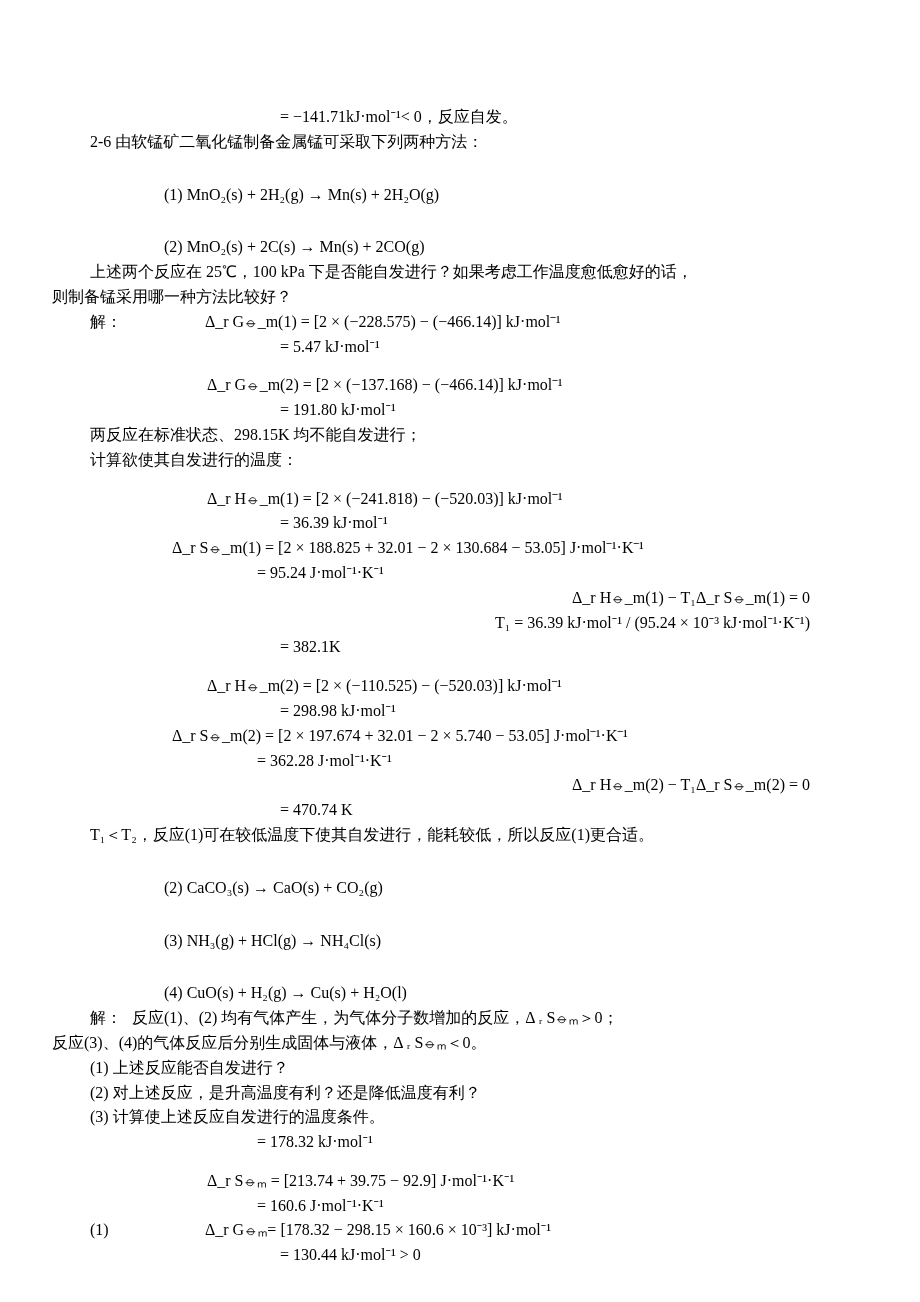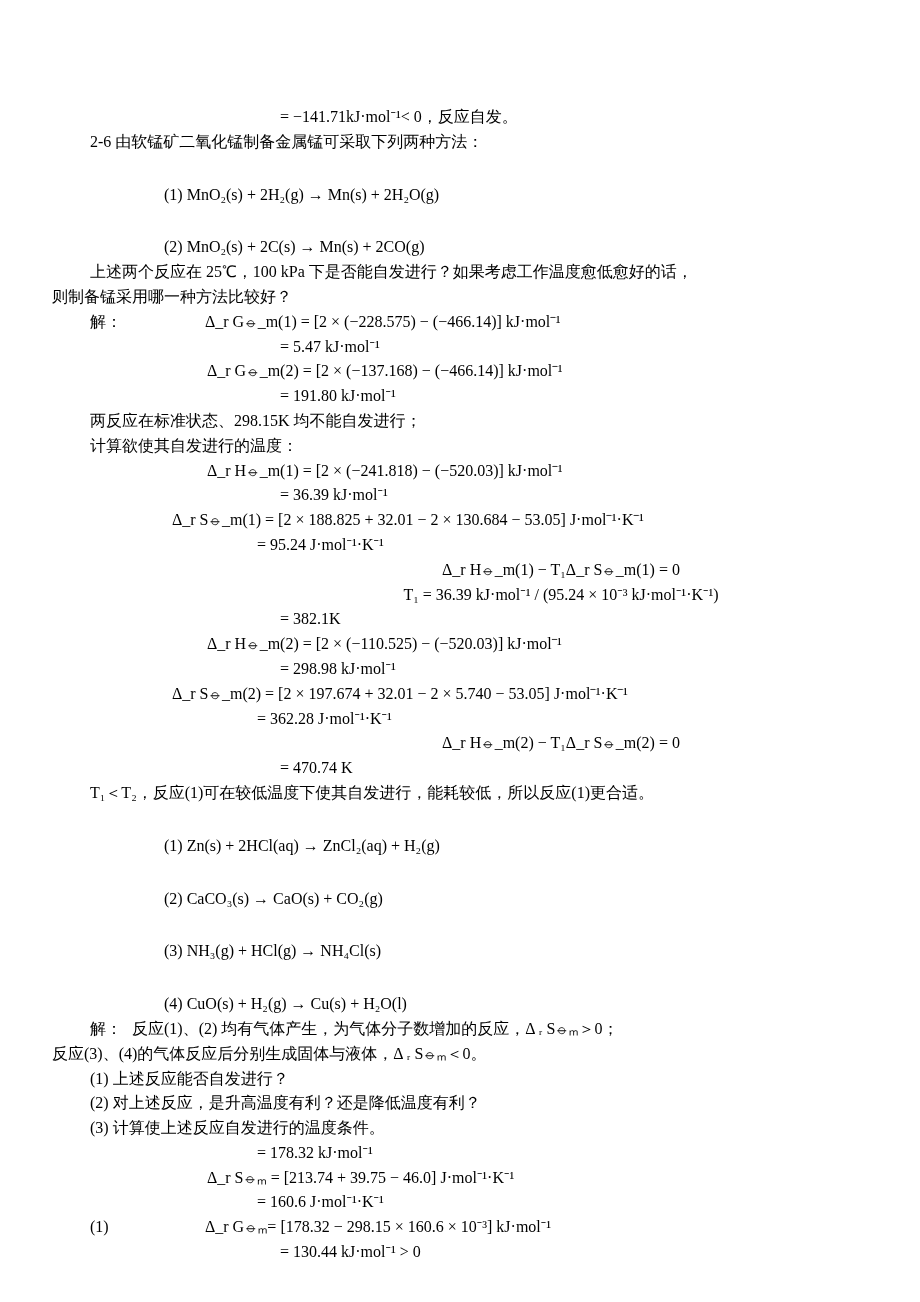--- a/index.html
+++ b/index.html
@@ -21,7 +21,7 @@
   }
   .indent1 { padding-left: 38px; }
   .indent3 { padding-left: 112px; margin-top: 28px; }
-  .center  { text-align: left; padding-left: 155px; }
+  .center  { text-align: left; padding-left: 155px; margin-top: 14px; }
   .centerW { text-align: left; padding-left: 120px; }
   .centerR { text-align: left; padding-left: 228px; }
   .centerR2 { text-align: center; padding-left: 260px; }

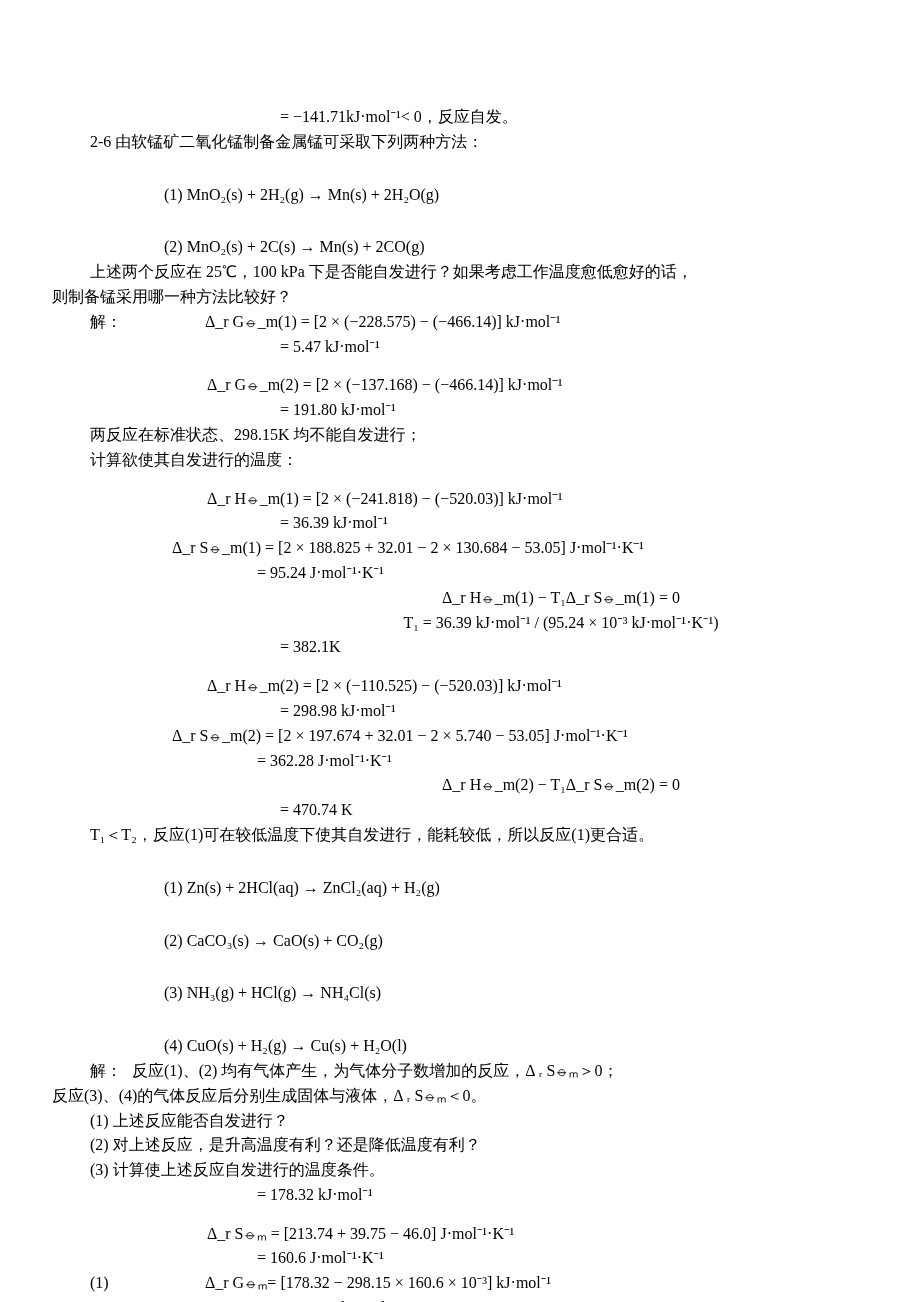--- a/index.html
+++ b/index.html
@@ -24,7 +24,7 @@
   .center  { text-align: left; padding-left: 155px; margin-top: 14px; }
   .centerW { text-align: left; padding-left: 120px; }
   .centerR { text-align: left; padding-left: 228px; }
-  .centerR2 { text-align: center; padding-left: 260px; }
+  .centerR2 { text-align: right; padding-left: 260px; }
   .centerR3 { text-align: left; padding-left: 205px; }
   .sol { display:inline-block; width:115px; }
   span[data-bind] { white-space: normal; }

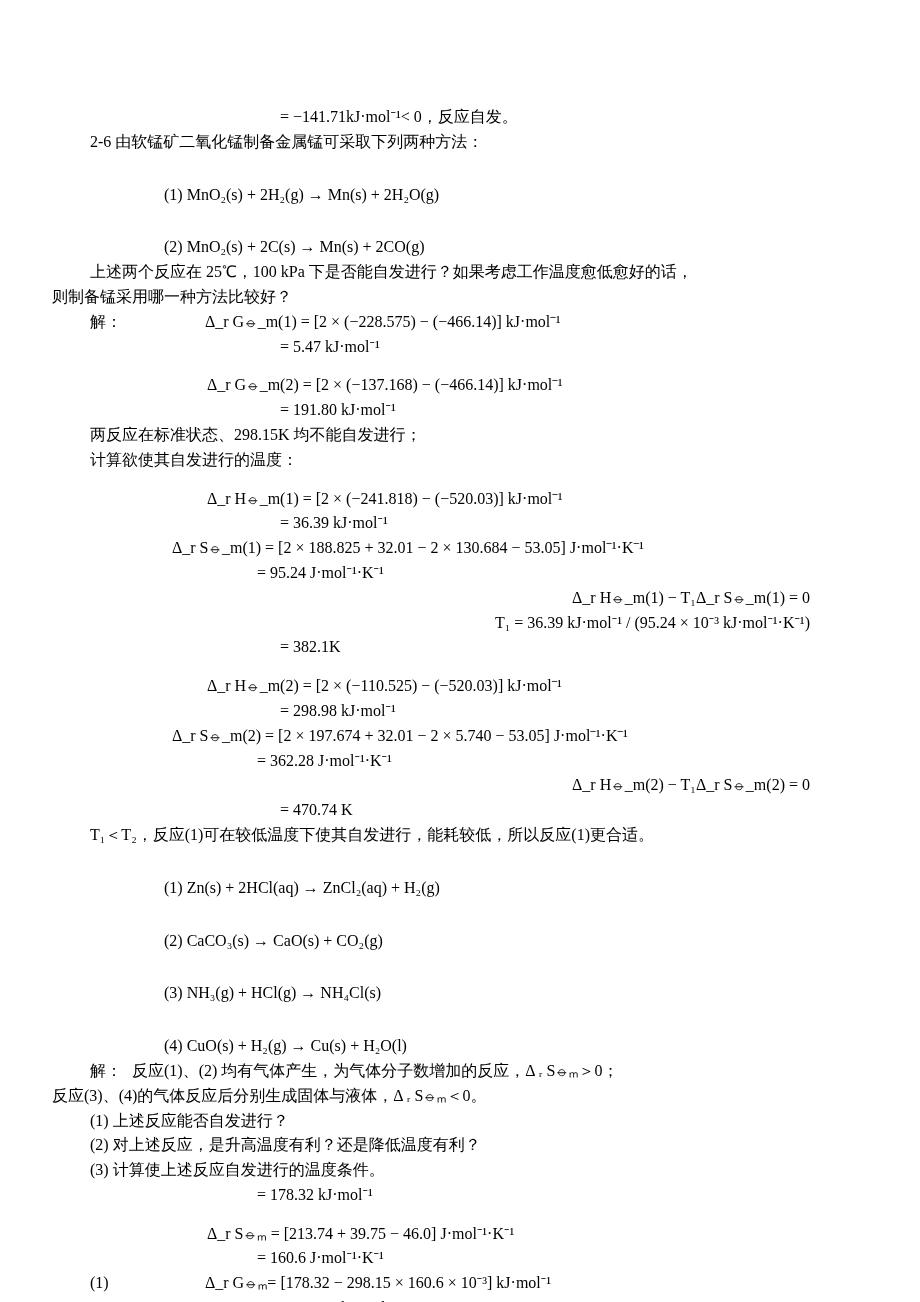--- a/index.html
+++ b/index.html
@@ -65,7 +65,6 @@
   <div class="line centerR"><span data-bind="l26">= 470.74 K</span></div>
   <div class="line indent1"><span data-bind="l27">T₁＜T₂，反应(1)可在较低温度下使其自发进行，能耗较低，所以反应(1)更合适。</span></div>
 
-  <div class="line indent3"><span data-bind="l29">(1)   Zn(s) + 2HCl(aq) → ZnCl₂(aq) + H₂(g)</span></div>
   <div class="line indent3"><span data-bind="l30">(2)   CaCO₃(s) → CaO(s) + CO₂(g)</span></div>
   <div class="line indent3"><span data-bind="l31">(3)   NH₃(g) + HCl(g) → NH₄Cl(s)</span></div>
   <div class="line indent3"><span data-bind="l32">(4)   CuO(s) + H₂(g) → Cu(s) + H₂O(l)</span></div>

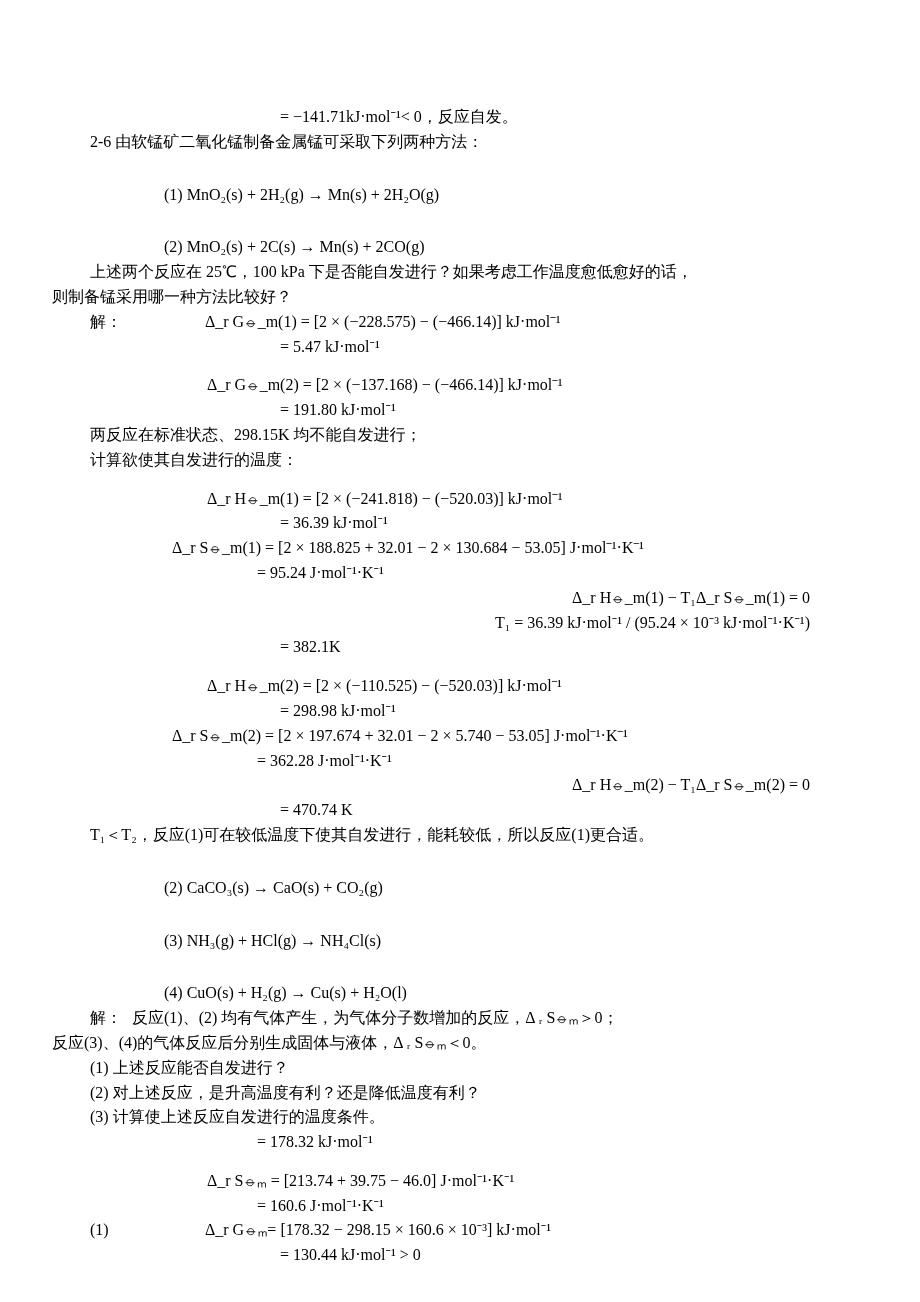--- a/index.html
+++ b/index.html
@@ -77,7 +77,7 @@
   <div class="line indent1"><span data-bind="l37">(2)   对上述反应，是升高温度有利？还是降低温度有利？</span></div>
   <div class="line indent1"><span data-bind="l38">(3)   计算使上述反应自发进行的温度条件。</span></div>
   <div class="line centerR3"><span data-bind="l40">= 178.32 kJ·mol⁻¹</span></div>
-  <div class="line center"><span data-bind="l41">Δ_r S⦵ₘ = [213.74 + 39.75 − 46.0] J·mol⁻¹·K⁻¹</span></div>
+  <div class="line center"><span data-bind="l41">Δ_r S⦵ₘ = [213.74 + 39.75 − 92.9] J·mol⁻¹·K⁻¹</span></div>
   <div class="line centerR3"><span data-bind="l42">= 160.6 J·mol⁻¹·K⁻¹</span></div>
   <div class="line indent1">
     <span class="sol" data-bind="l43a">(1)</span><span data-bind="l43b">Δ_r G⦵ₘ= [178.32 − 298.15 × 160.6 × 10⁻³] kJ·mol⁻¹</span>

